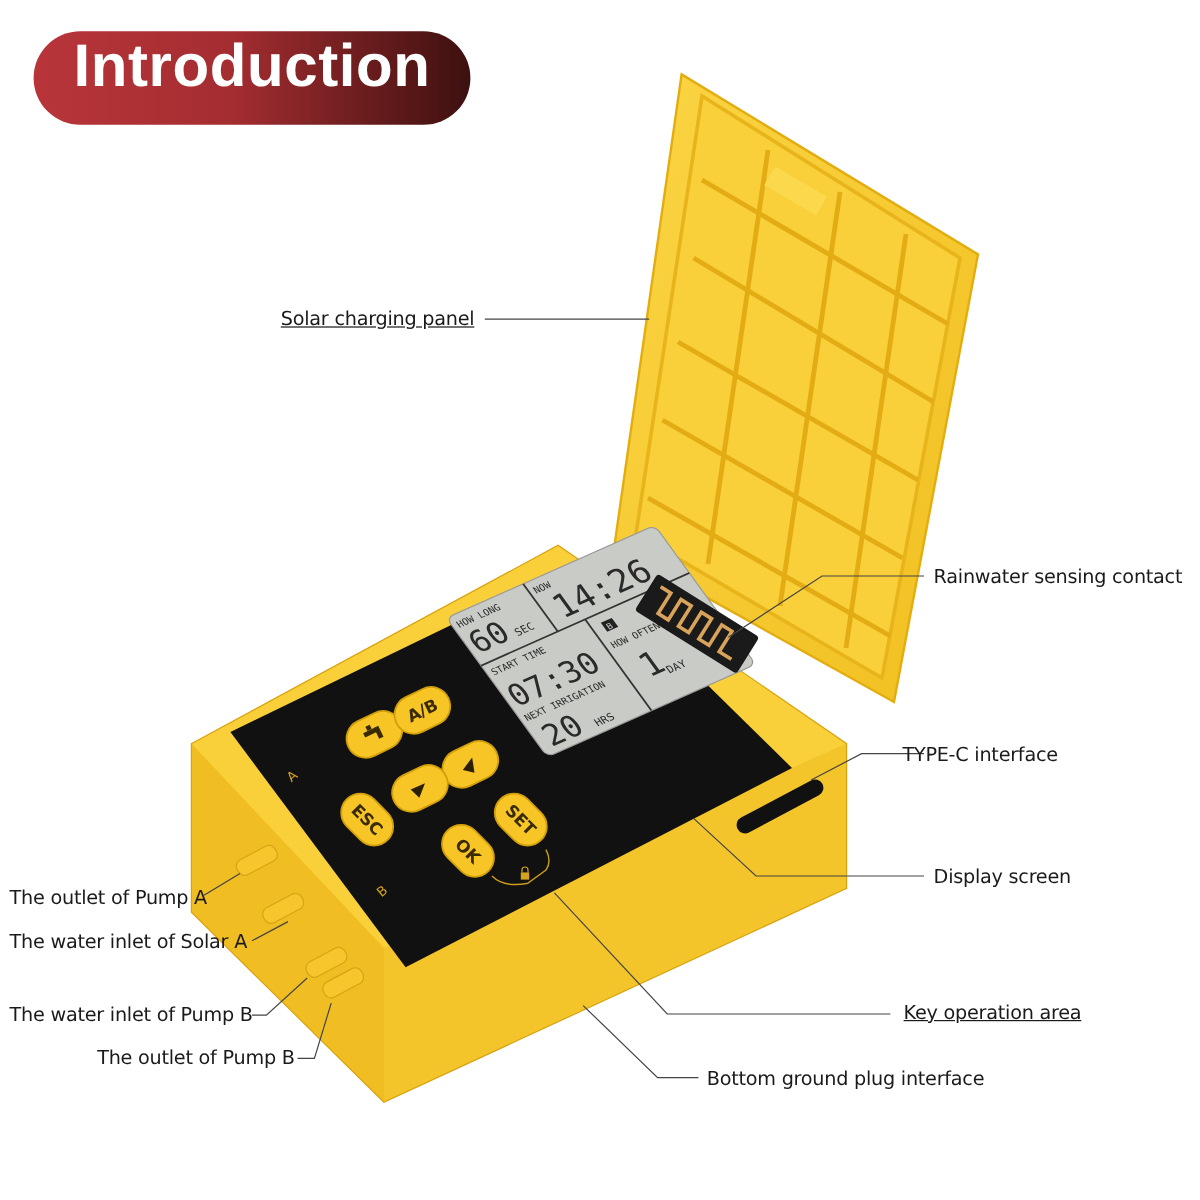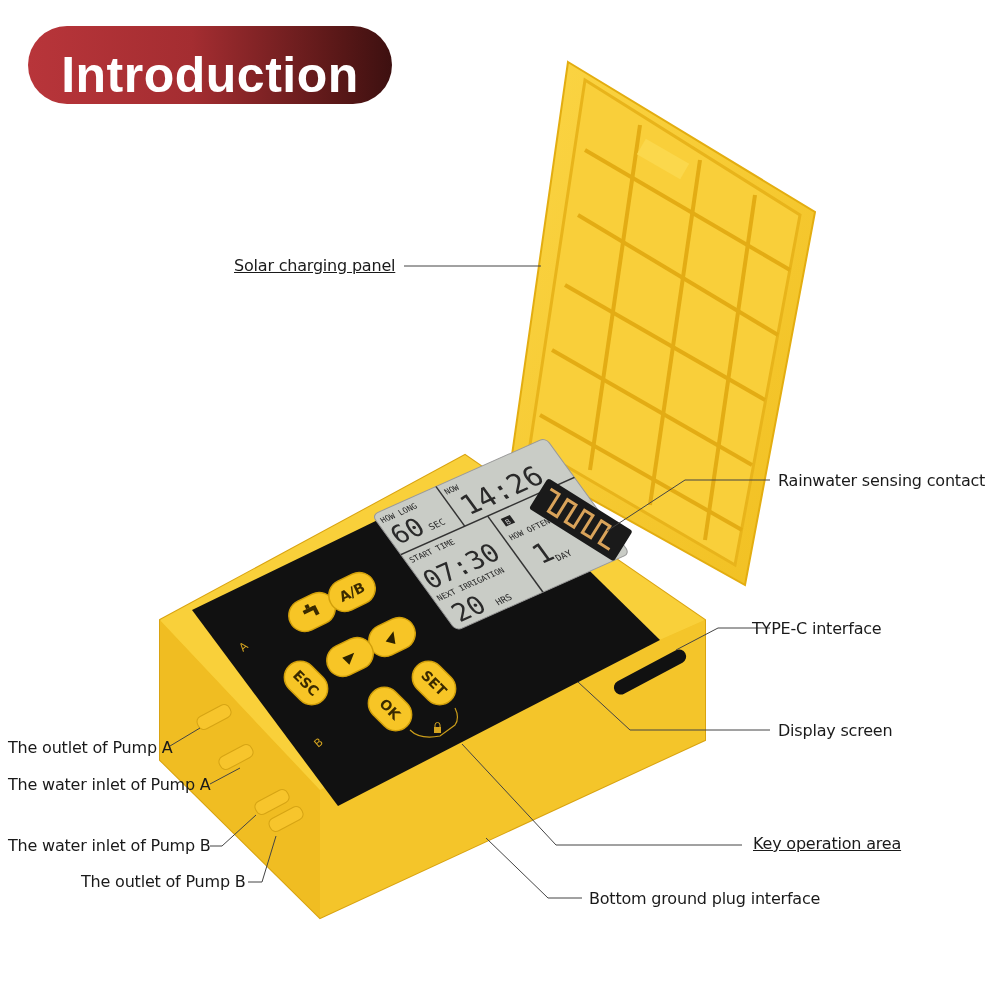--- a/index.html
+++ b/index.html
@@ -7,7 +7,7 @@
          font-family:"Liberation Sans", "DejaVu Sans", sans-serif; }
   .badge { position:absolute; left:28px; top:26px; width:364px; height:78px; border-radius:39px;
            background:linear-gradient(90deg,#b8353a 0%,#a42d31 45%,#5a1818 85%,#3d1010 100%);
-           display:flex; align-items:flex-end; justify-content:center; }
+           display:flex; align-items:flex-start; justify-content:center; }
   .badge span { color:#fff; font-weight:bold; font-size:50px; letter-spacing:0.5px; font-family:"Liberation Sans", sans-serif; }
   .label { position:absolute; font-size:16px; color:#1a1a1a; white-space:nowrap; font-family:"DejaVu Sans", sans-serif; letter-spacing:-0.2px; }
   svg.stage { position:absolute; left:0; top:0; }

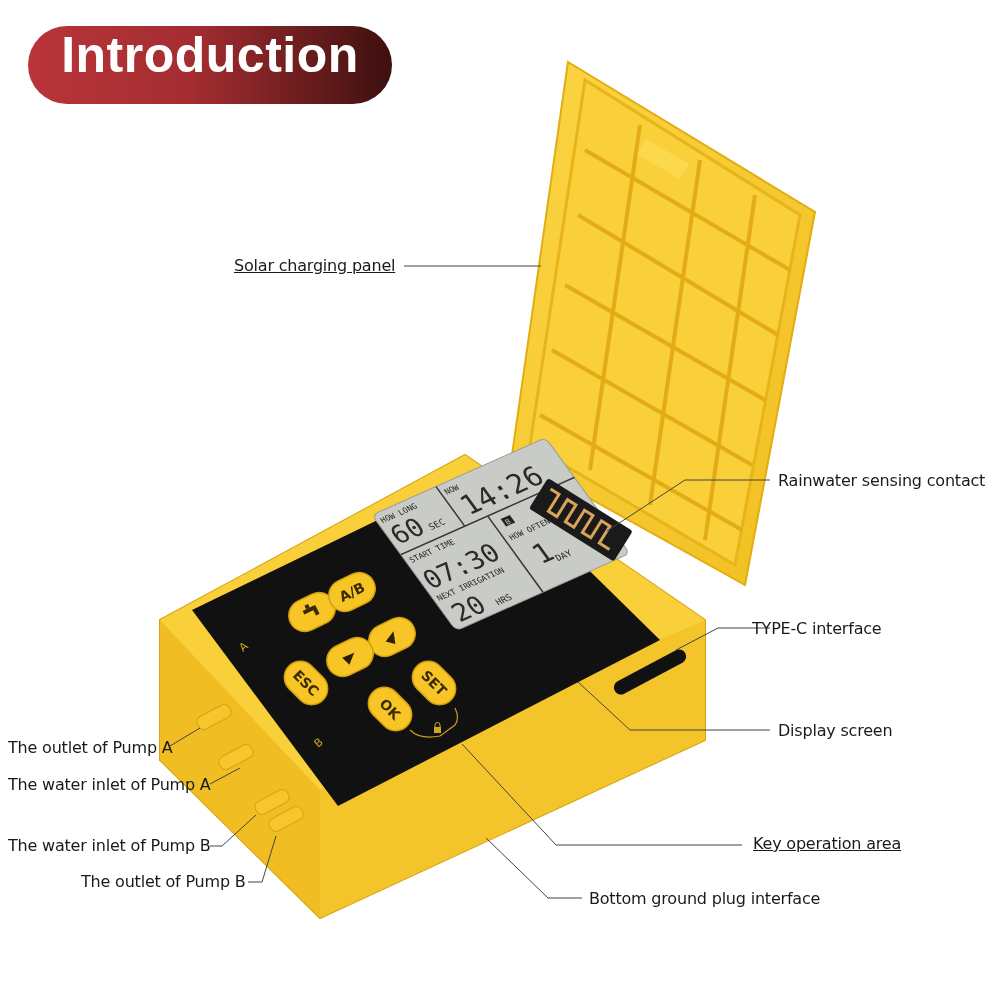--- a/index.html
+++ b/index.html
@@ -167,7 +167,7 @@
 <div class="label" style="left:753px; top:834px;text-decoration:underline;">Key operation area</div>
 <div class="label" style="left:589px; top:889px;text-align:right;">Bottom ground plug interface</div>
 <div class="label" style="left:8px; top:738px;">The outlet of Pump A</div>
-<div class="label" style="left:8px; top:775px;">The water inlet of Pump A</div>
+<div class="label" style="left:8px; top:775px;">The water inlet of Solar A</div>
 <div class="label" style="left:8px; top:836px;">The water inlet of Pump B</div>
 <div class="label" style="left:81px; top:872px;">The outlet of Pump B</div>
 

